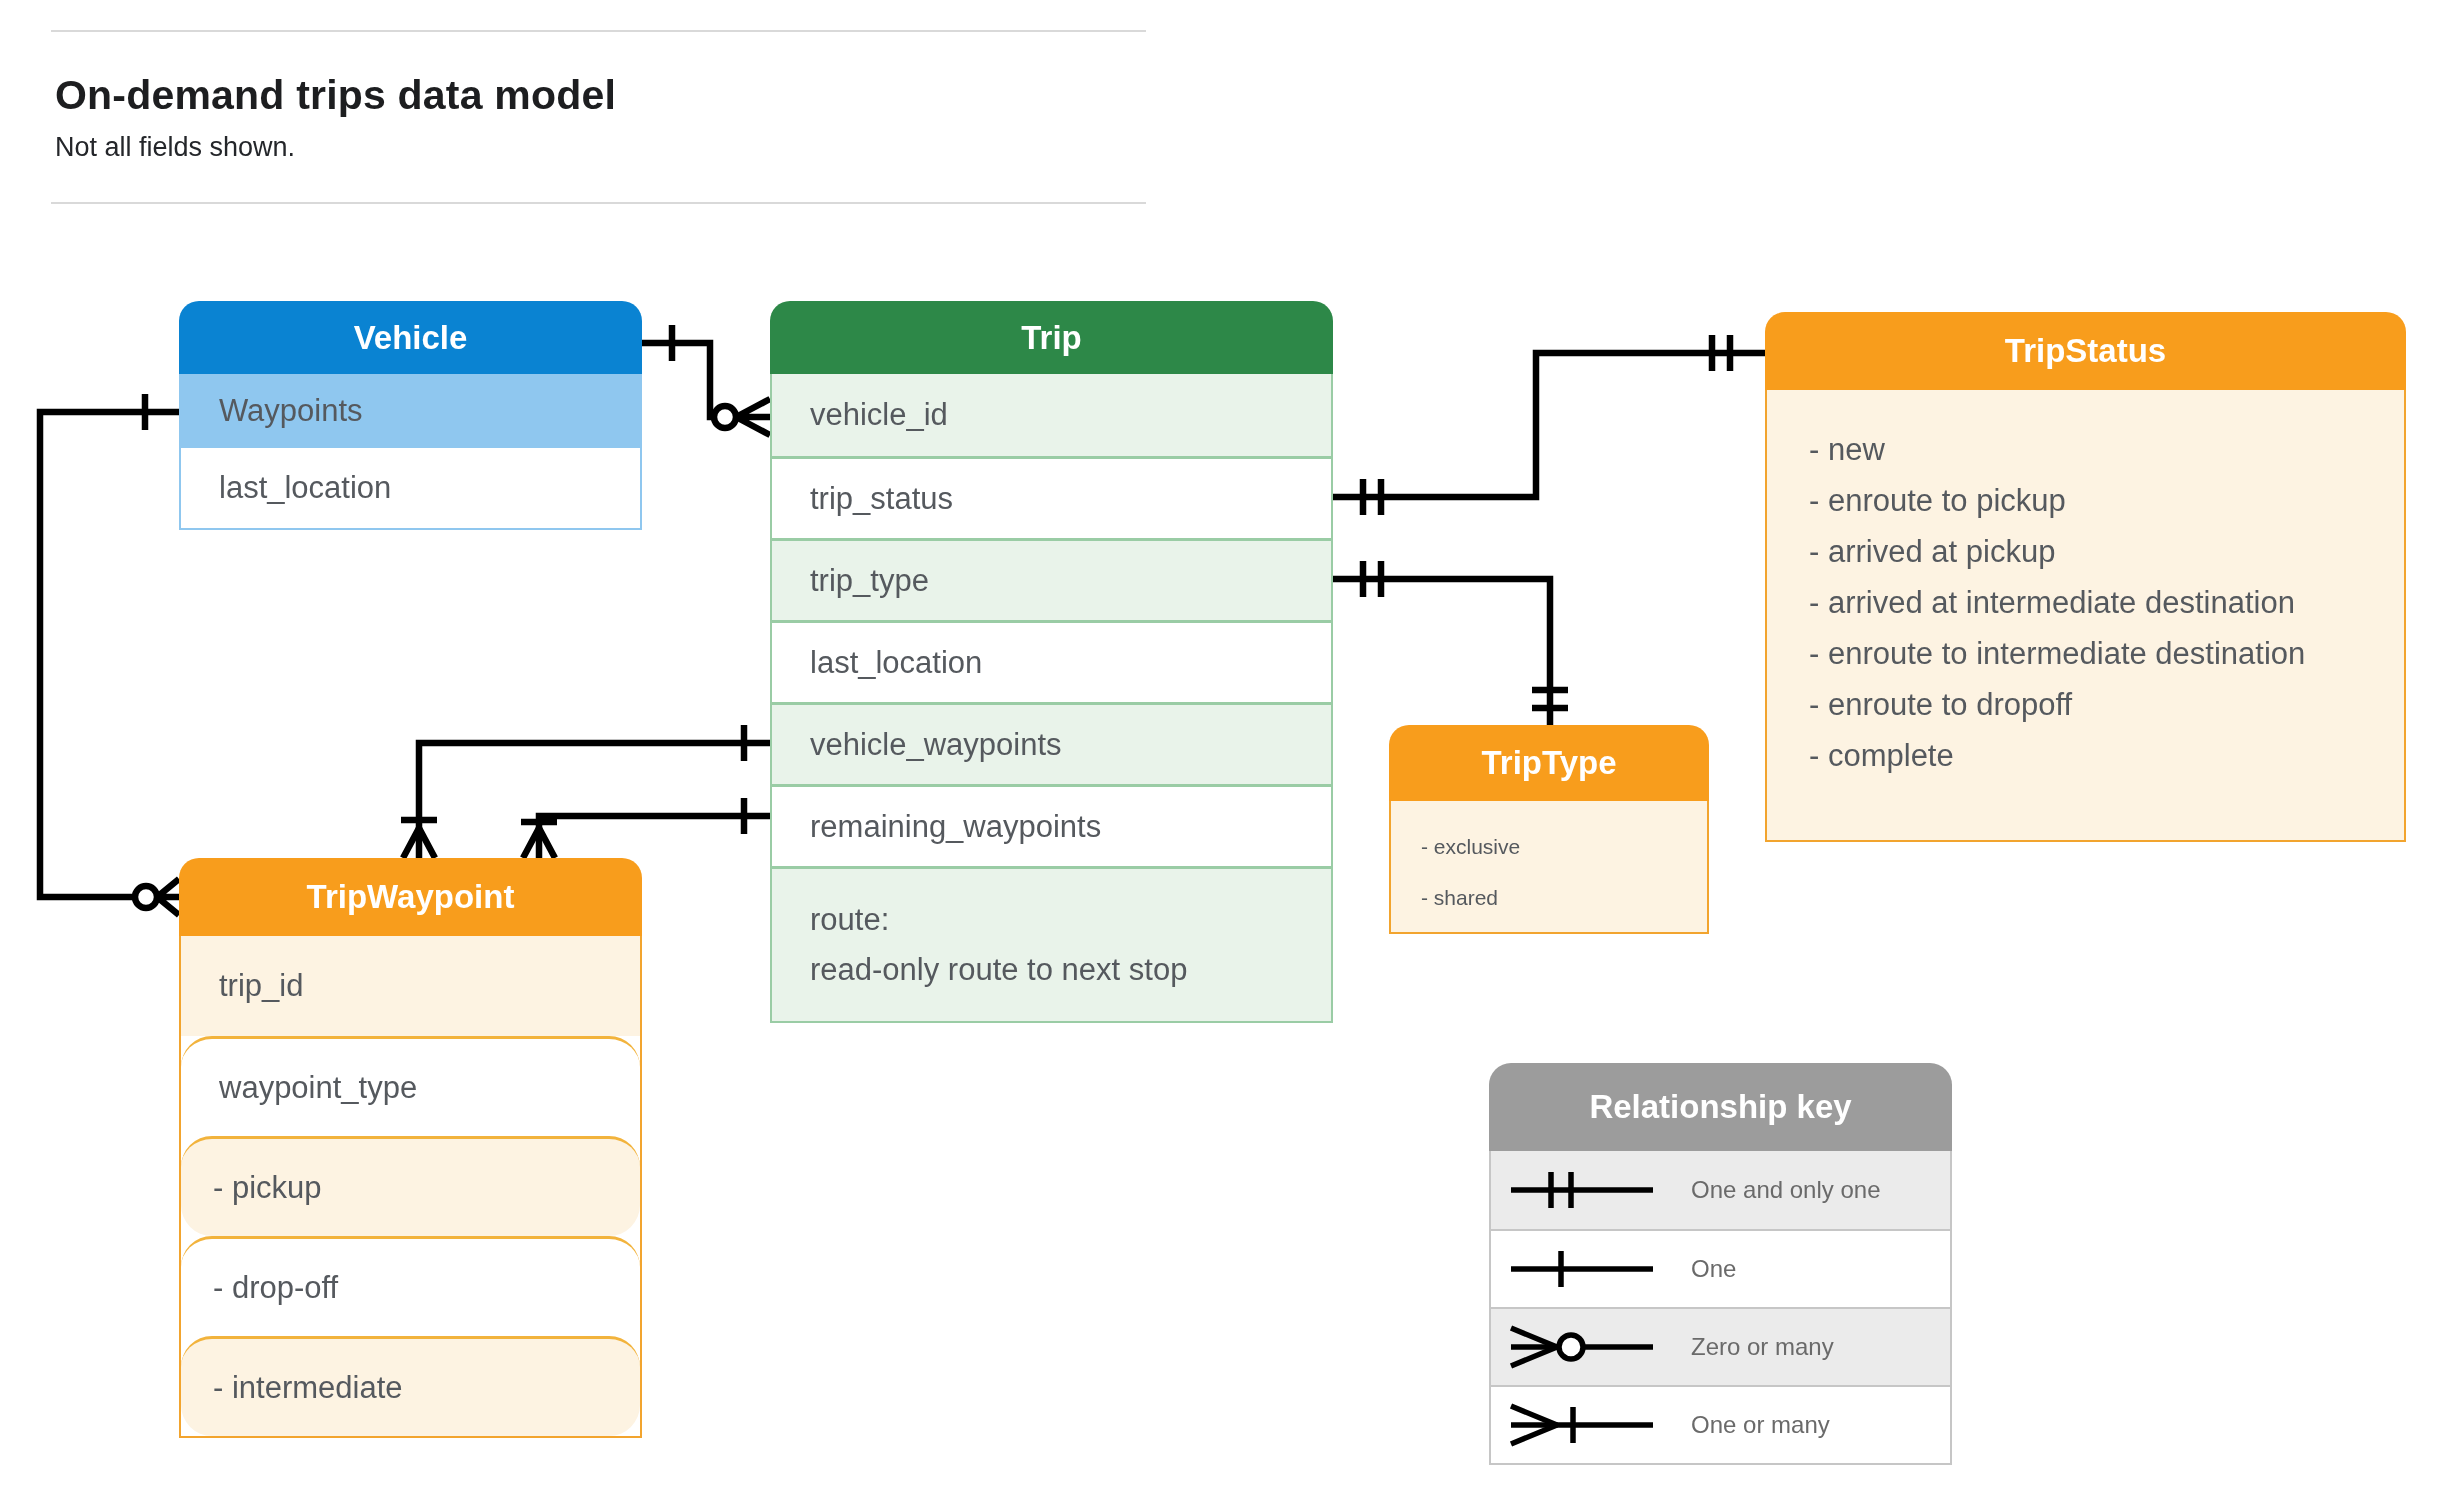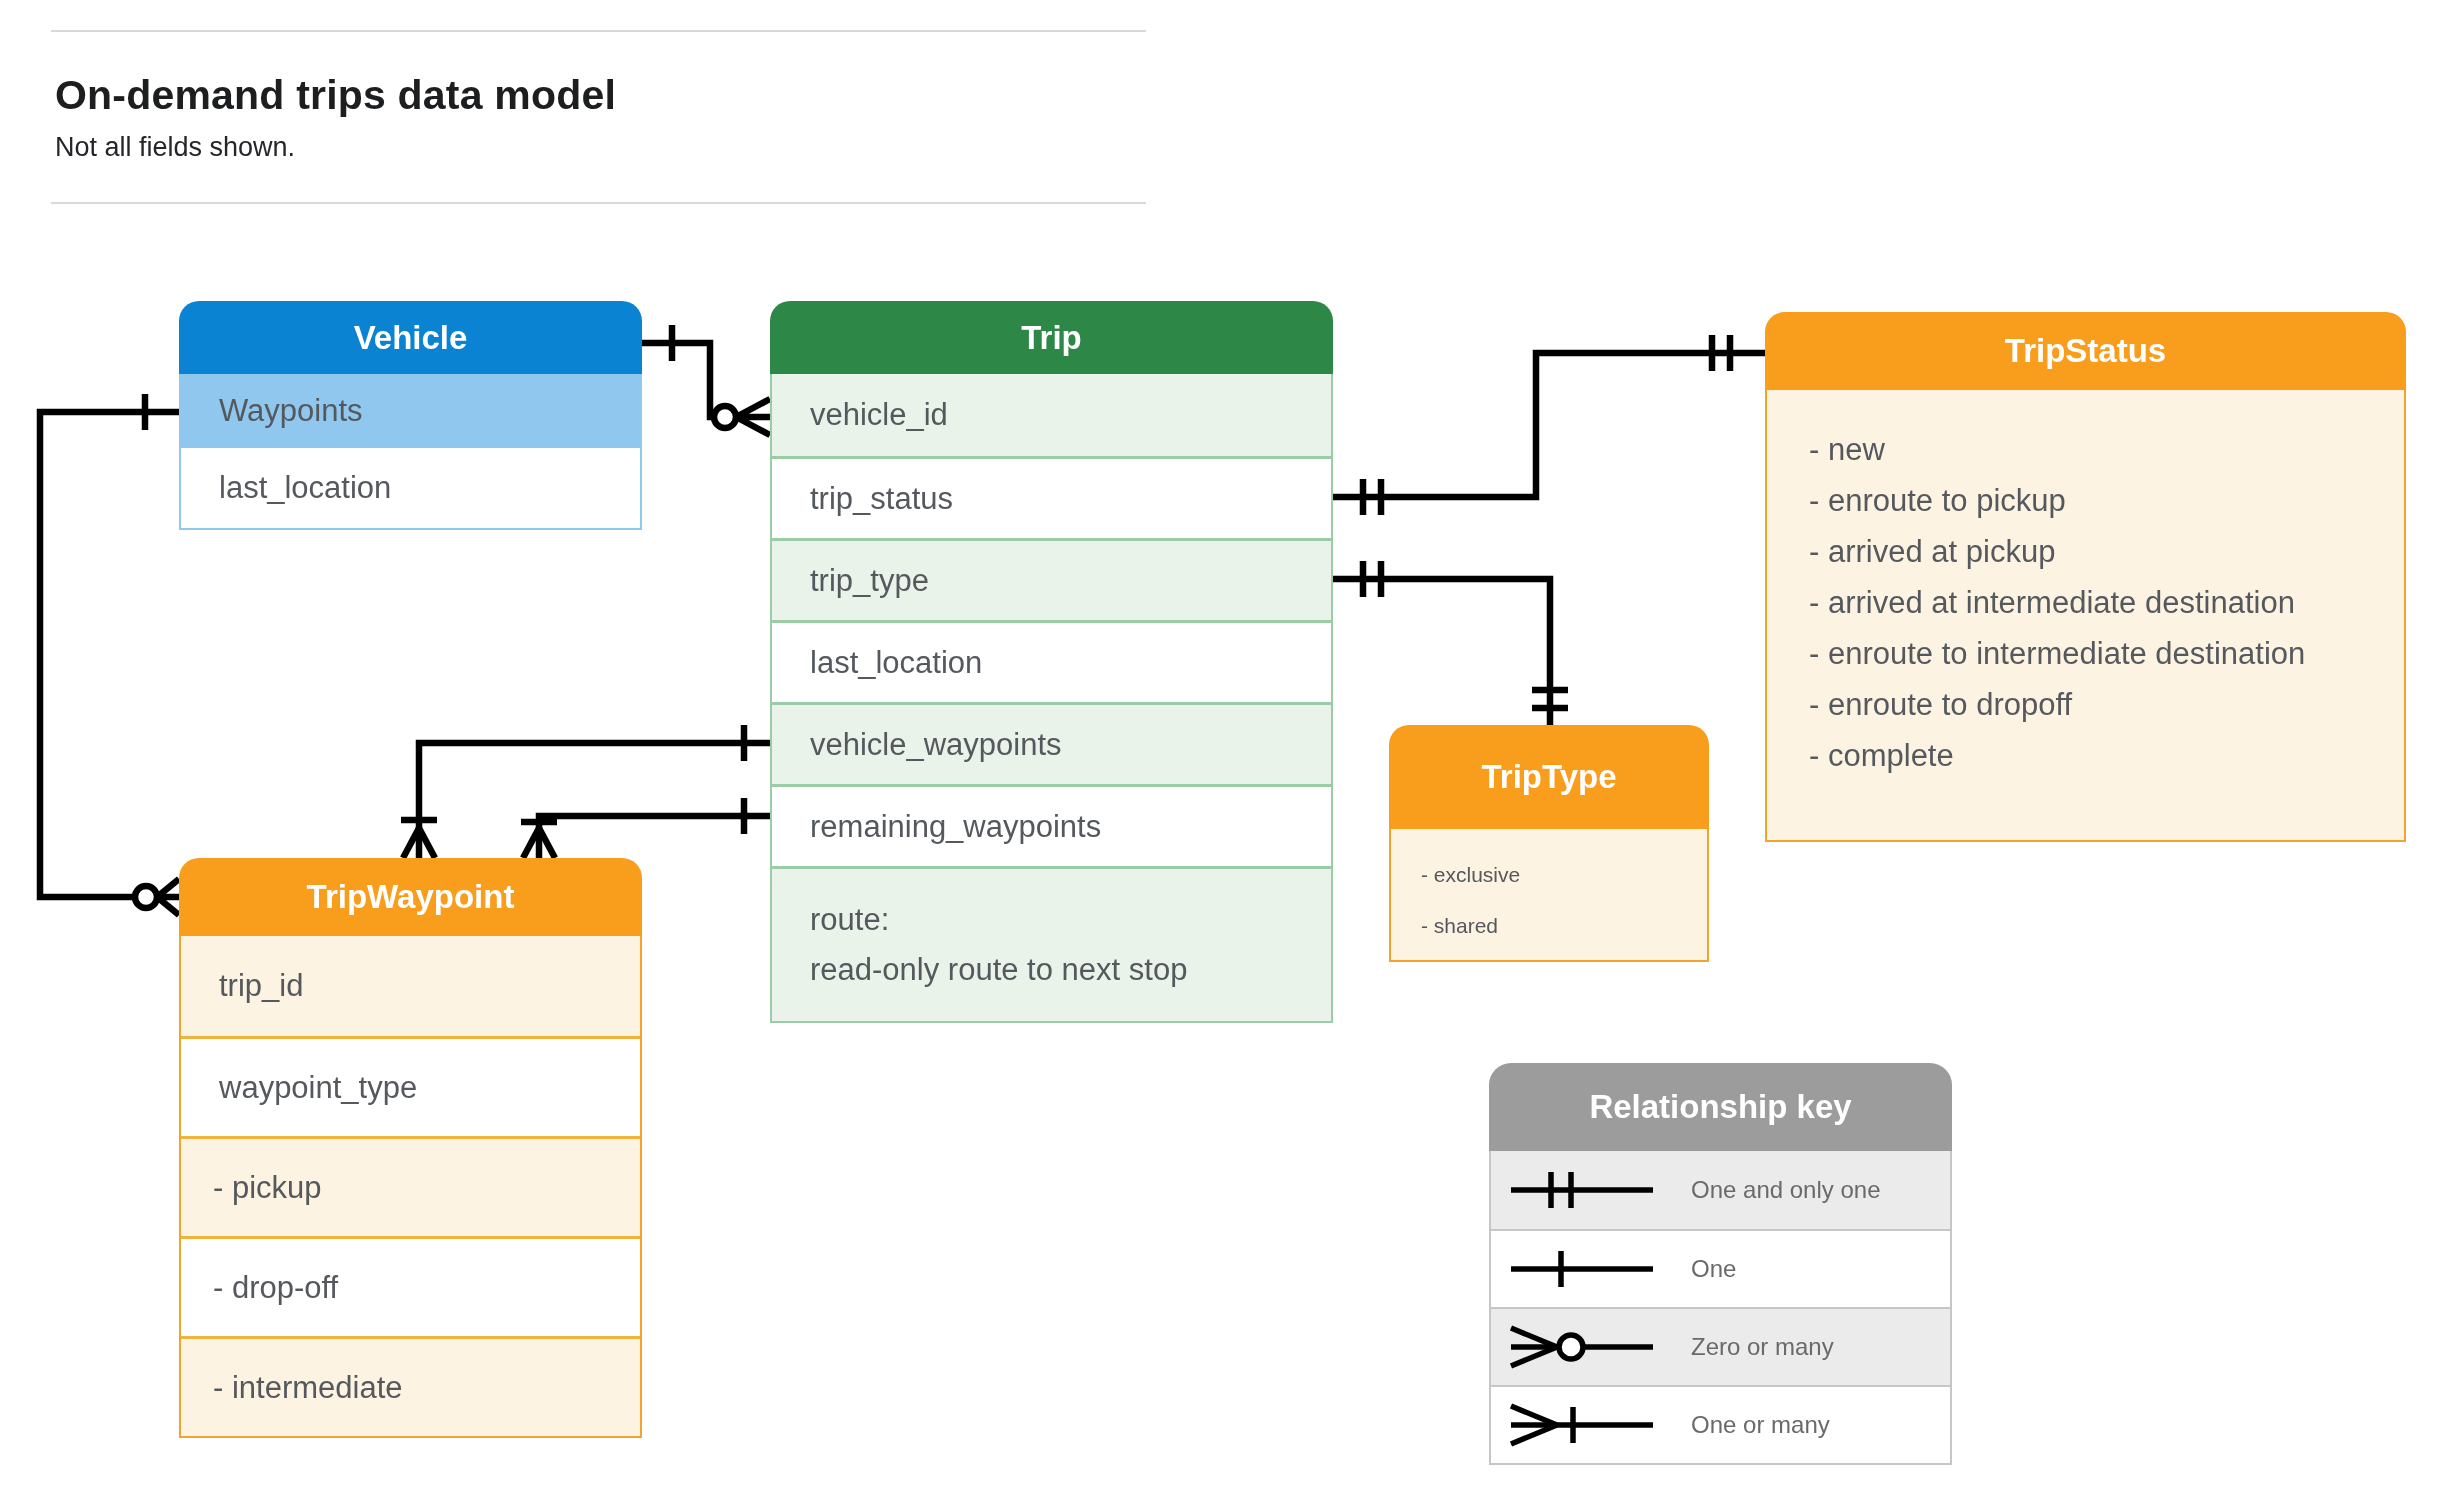--- a/index.html
+++ b/index.html
@@ -51,7 +51,7 @@
   #e-tripstatus .eval{font-size:31px;color:#55595e;line-height:51px;}
 
   #e-triptype{left:1389px;top:725px;width:320px;}
-  #e-triptype .ehead{height:104px;}
+  #e-triptype .ehead{height:76px;}
   #e-triptype .ebody{height:133px;padding:20px 10px 0 30px;}
   #e-triptype .eval{font-size:21px;color:#55595e;line-height:51px;}
 

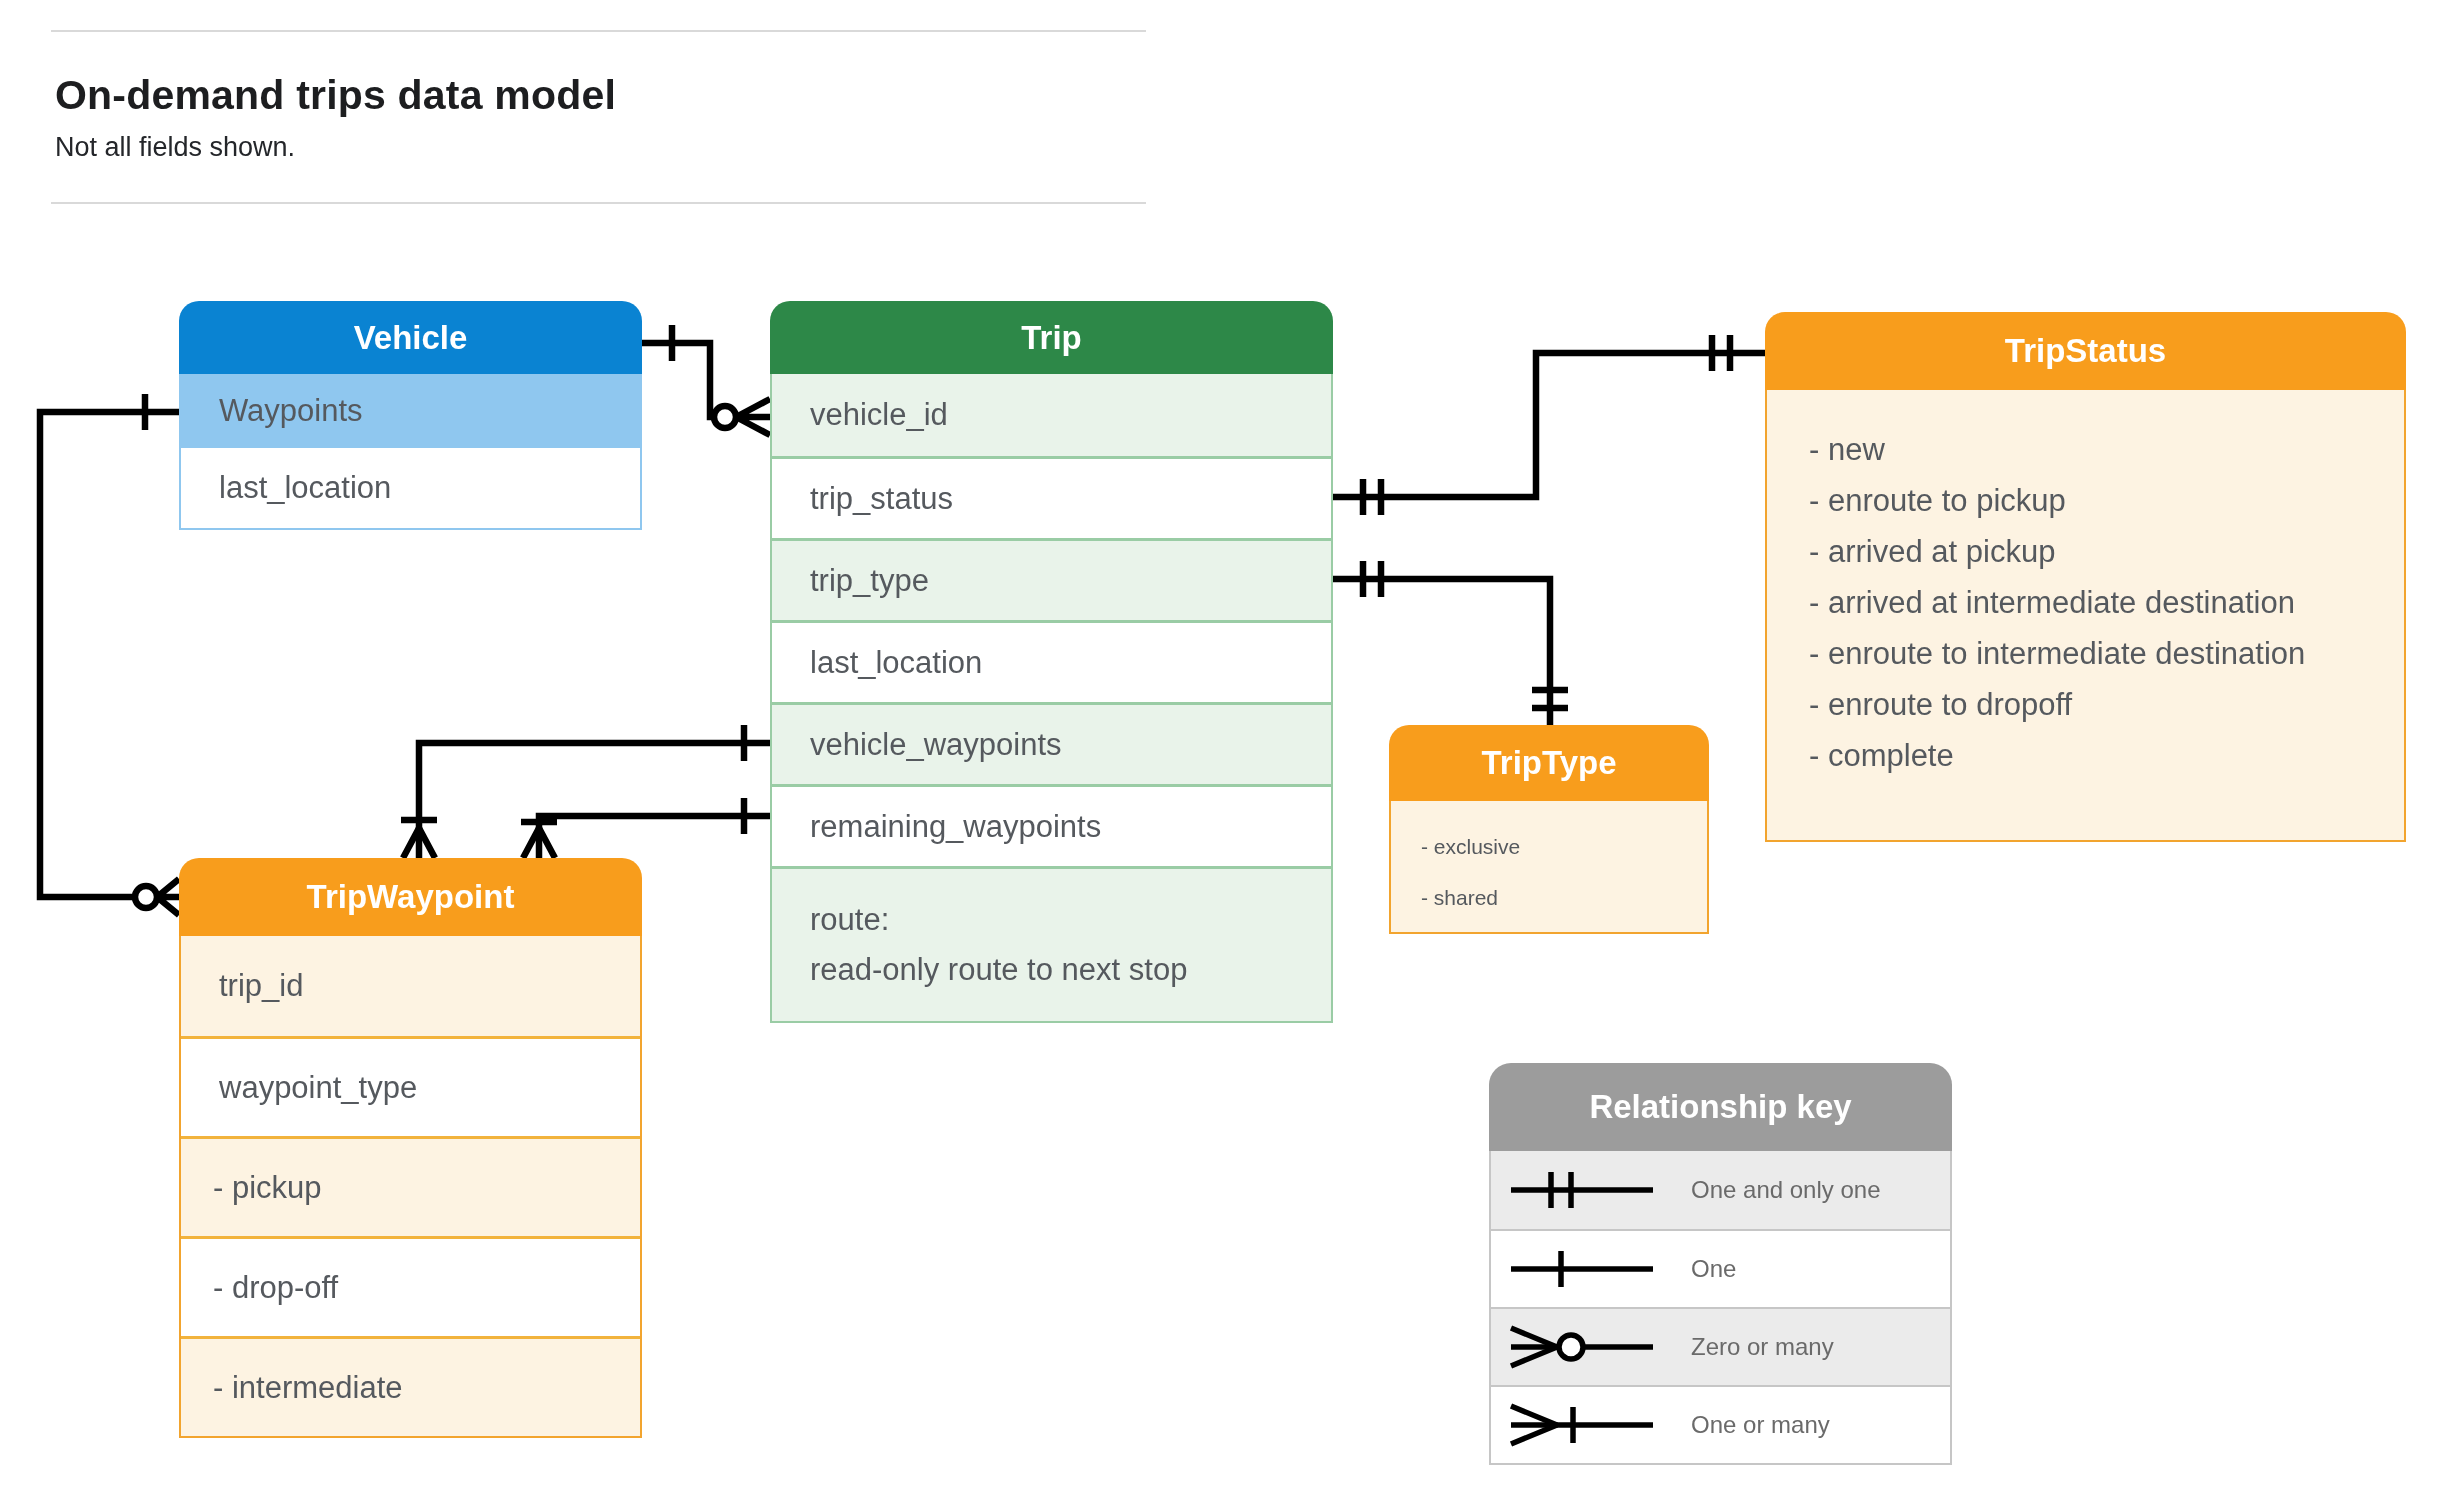--- a/index.html
+++ b/index.html
@@ -58,7 +58,7 @@
   #e-tripwaypoint{left:179px;top:858px;width:463px;}
   #e-tripwaypoint .ehead{height:78px;}
   #e-tripwaypoint .erow{height:100px;}
-  #e-tripwaypoint .erow + .erow{border-top:3px solid #f2b33c;}
+  #e-tripwaypoint .erow + .erow{border-top:3px solid #f2b33c;border-radius:31px;}
   #e-tripwaypoint .indent{padding-left:32px;}
 
   

